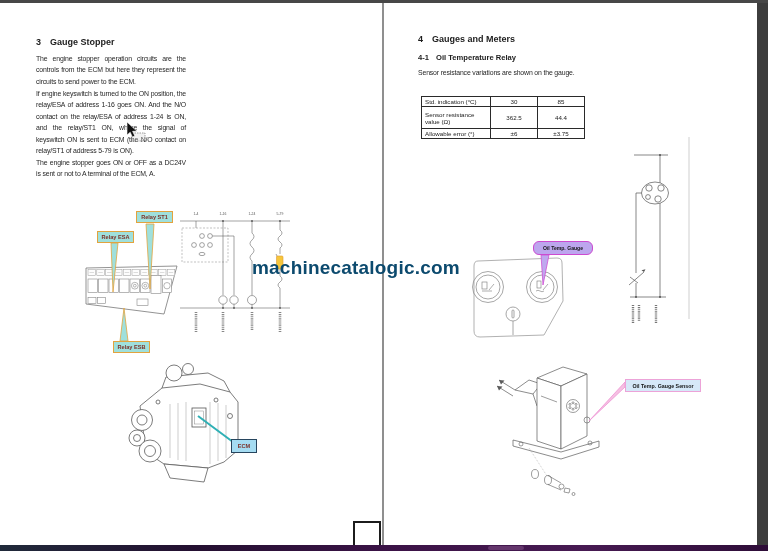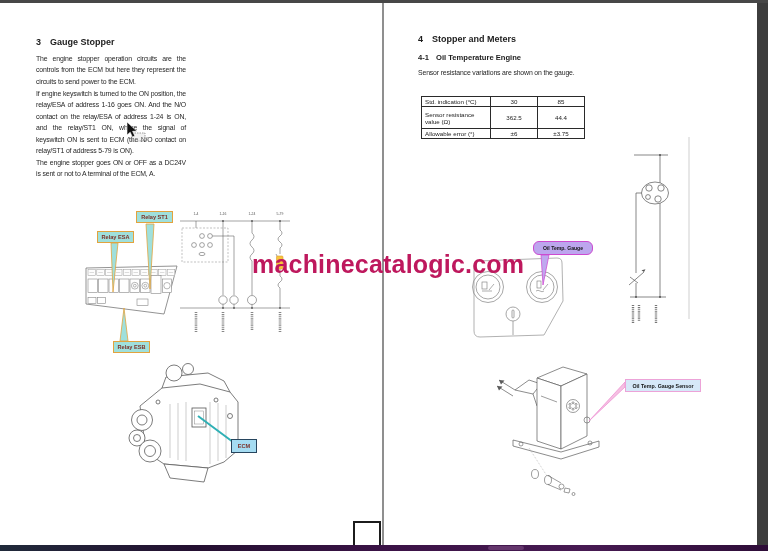--- a/index.html
+++ b/index.html
@@ -201,7 +201,7 @@
 
   <div class="h-row h1" style="left:418px;top:34px;">
     <span>4</span>
-    <span>Stopper and Meters</span>
+    <span>Gauges and Meters</span>
   </div>
   <div class="h-row h2" style="left:418px;top:53px;gap:7px;">
     <span>4-1</span>

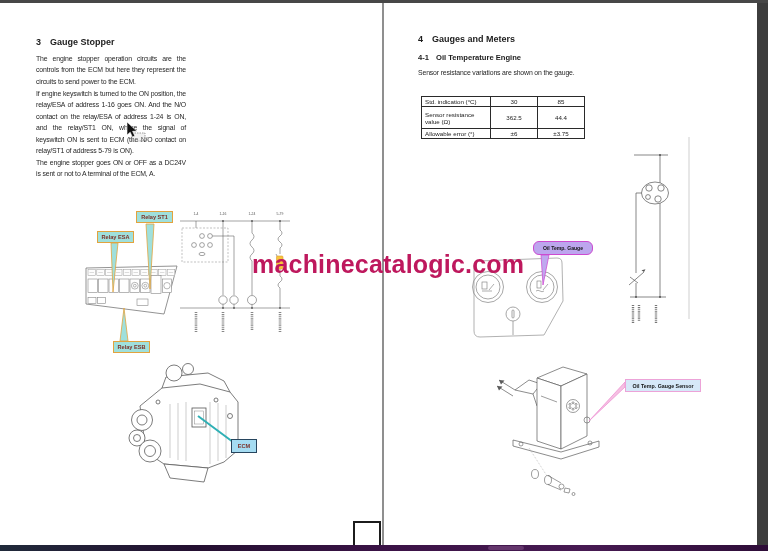--- a/index.html
+++ b/index.html
@@ -205,7 +205,7 @@
   </div>
   <div class="h-row h2" style="left:418px;top:53px;gap:7px;">
     <span>4-1</span>
-    <span>Oil Temperature Engine</span>
+    <span>Oil Temperature Relay</span>
   </div>
   <div class="para para-r" style="left:418px;top:67px;">Sensor resistance variations are shown on the gauge.</div>
 

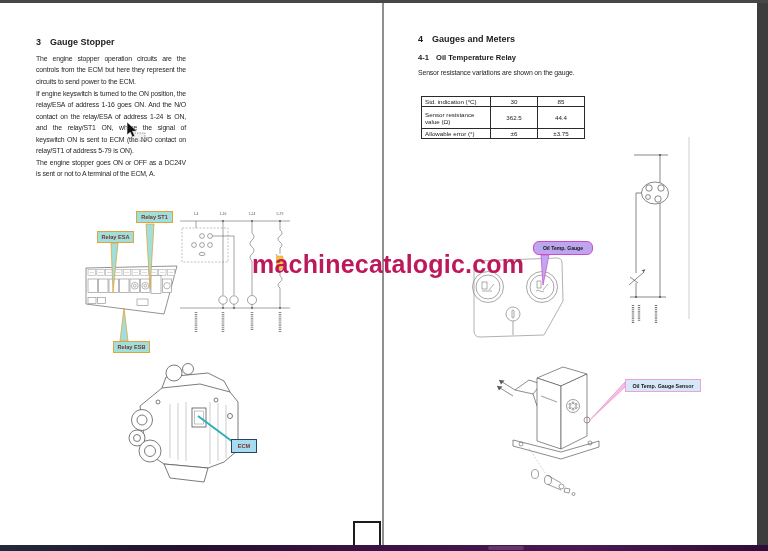--- a/index.html
+++ b/index.html
@@ -21,7 +21,7 @@
         text-align:justify;color:#262626;}
   .para-r{width:163px;}
   
-  .watermark{position:absolute;left:252px;top:250px;font-size:25px;font-weight:bold;color:#be185d;
+  .watermark{position:absolute;left:252px;top:257px;font-size:19px;font-weight:bold;color:#0c4a6e;
              letter-spacing:0.2px;z-index:45;white-space:nowrap;}
   
   .callout{position:absolute;display:flex;align-items:center;justify-content:center;

